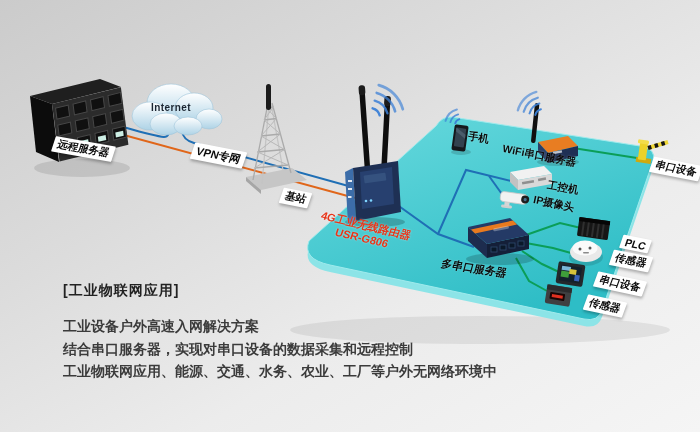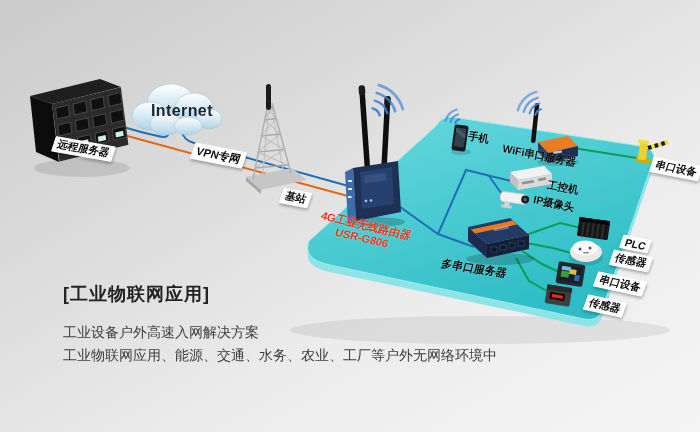--- a/index.html
+++ b/index.html
@@ -13,7 +13,7 @@
        text-shadow:0 0 2px rgba(255,255,255,.35);}
   .plate{background:#ffffff;padding:1px 4px;box-shadow:1px 2px 3px rgba(0,0,0,.28);
          text-shadow:none;border-radius:1px;}
-  .lbl-internet{position:absolute;left:151px;top:102px;font-size:16px;font-weight:600;
+  .lbl-internet{position:absolute;left:151px;top:102px;font-size:10px;font-weight:600;
          color:#1b2531;letter-spacing:.4px;}
   .lbl-router{position:absolute;left:318px;top:219px;width:92px;text-align:center;
          color:#e83418;font-weight:700;font-size:11px;line-height:12.5px;

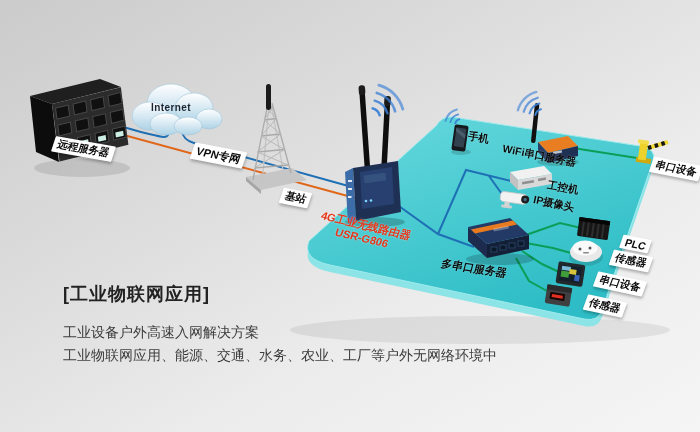--- a/index.html
+++ b/index.html
@@ -19,7 +19,7 @@
          color:#e83418;font-weight:700;font-size:11px;line-height:12.5px;
          transform:rotate(13deg) skewX(-6deg);text-shadow:0 0 2px rgba(255,255,255,.55);}
   .caption{position:absolute;left:63px;top:282px;}
-  .caption .title{font-size:18px;font-weight:bold;color:#222;letter-spacing:1px;margin-bottom:15px;}
+  .caption .title{font-size:14px;font-weight:bold;color:#222;letter-spacing:1px;margin-bottom:15px;}
   .caption .line{font-size:14px;color:#3b3b3b;line-height:22.5px;}
 </style>
 </head>

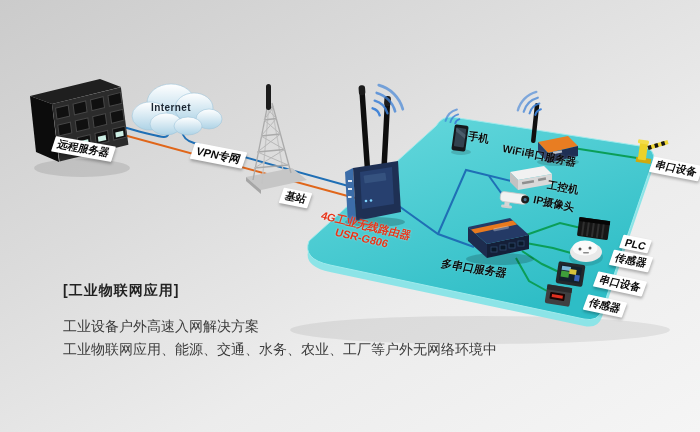--- a/index.html
+++ b/index.html
@@ -20,7 +20,7 @@
          transform:rotate(13deg) skewX(-6deg);text-shadow:0 0 2px rgba(255,255,255,.55);}
   .caption{position:absolute;left:63px;top:282px;}
   .caption .title{font-size:14px;font-weight:bold;color:#222;letter-spacing:1px;margin-bottom:15px;}
-  .caption .line{font-size:14px;color:#3b3b3b;line-height:22.5px;}
+  .caption .line{font-size:14px;color:#3b3b3b;line-height:22.5px;font-weight:bold;}
 </style>
 </head>
 <body>

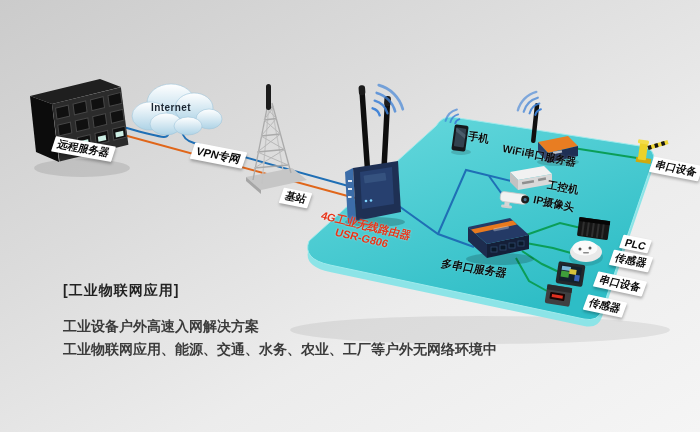--- a/index.html
+++ b/index.html
@@ -301,6 +301,7 @@
 <div class="caption">
   <div class="title">[工业物联网应用]</div>
   <div class="line">工业设备户外高速入网解决方案</div>
+  <div class="line">结合串口服务器，实现对串口设备的数据采集和远程控制</div>
   <div class="line">工业物联网应用、能源、交通、水务、农业、工厂等户外无网络环境中</div>
 </div>
 

